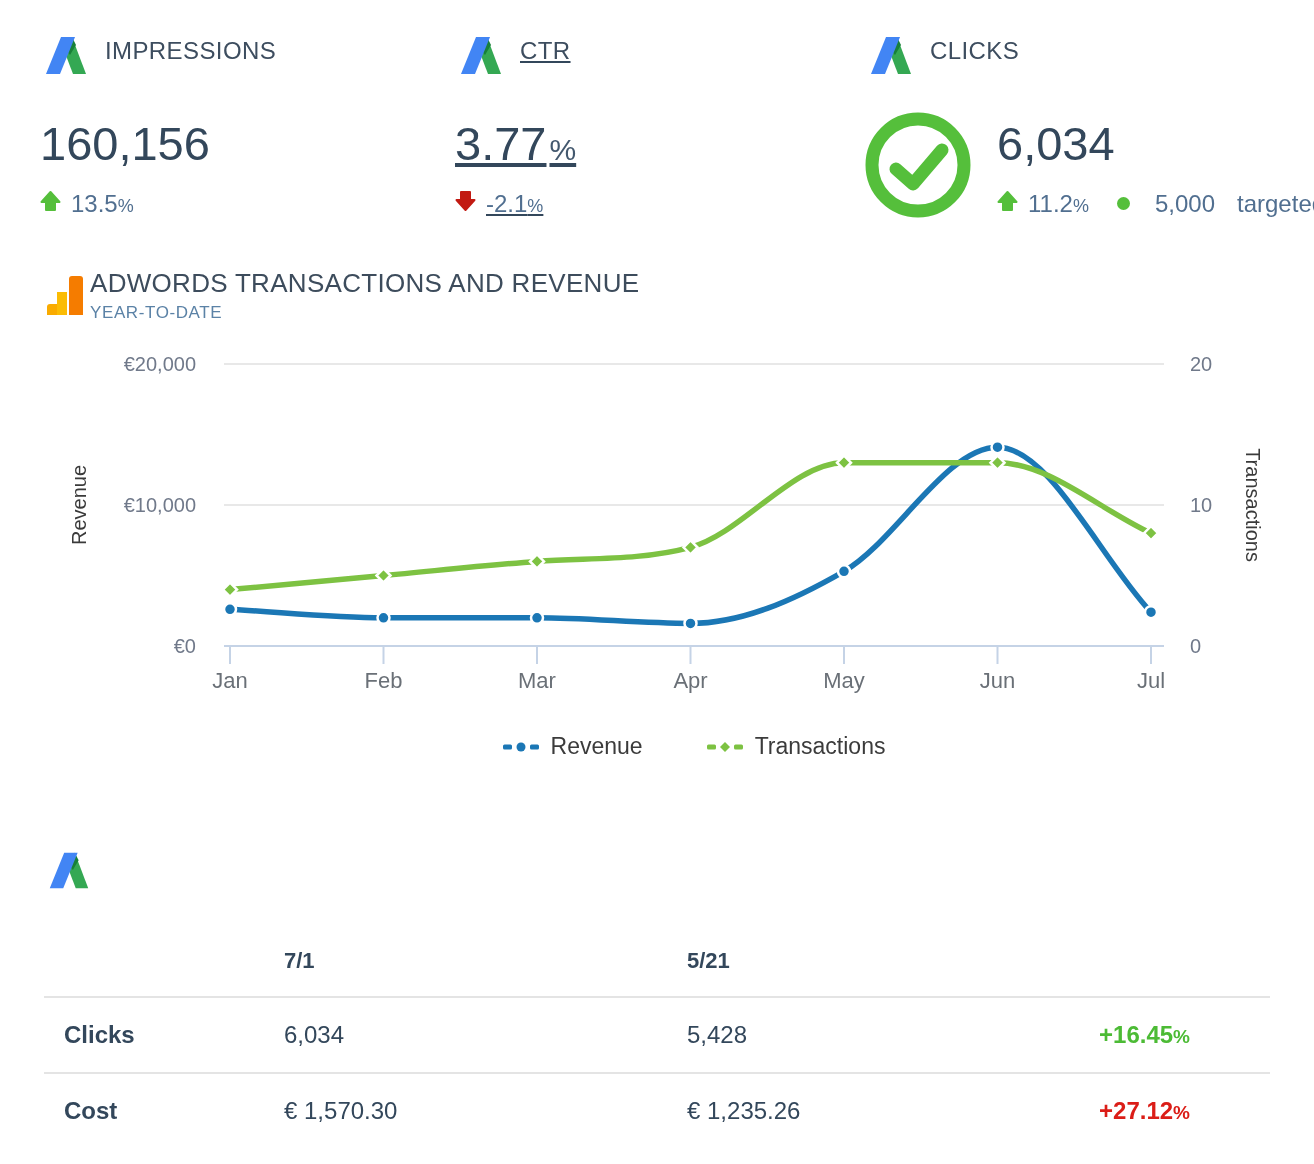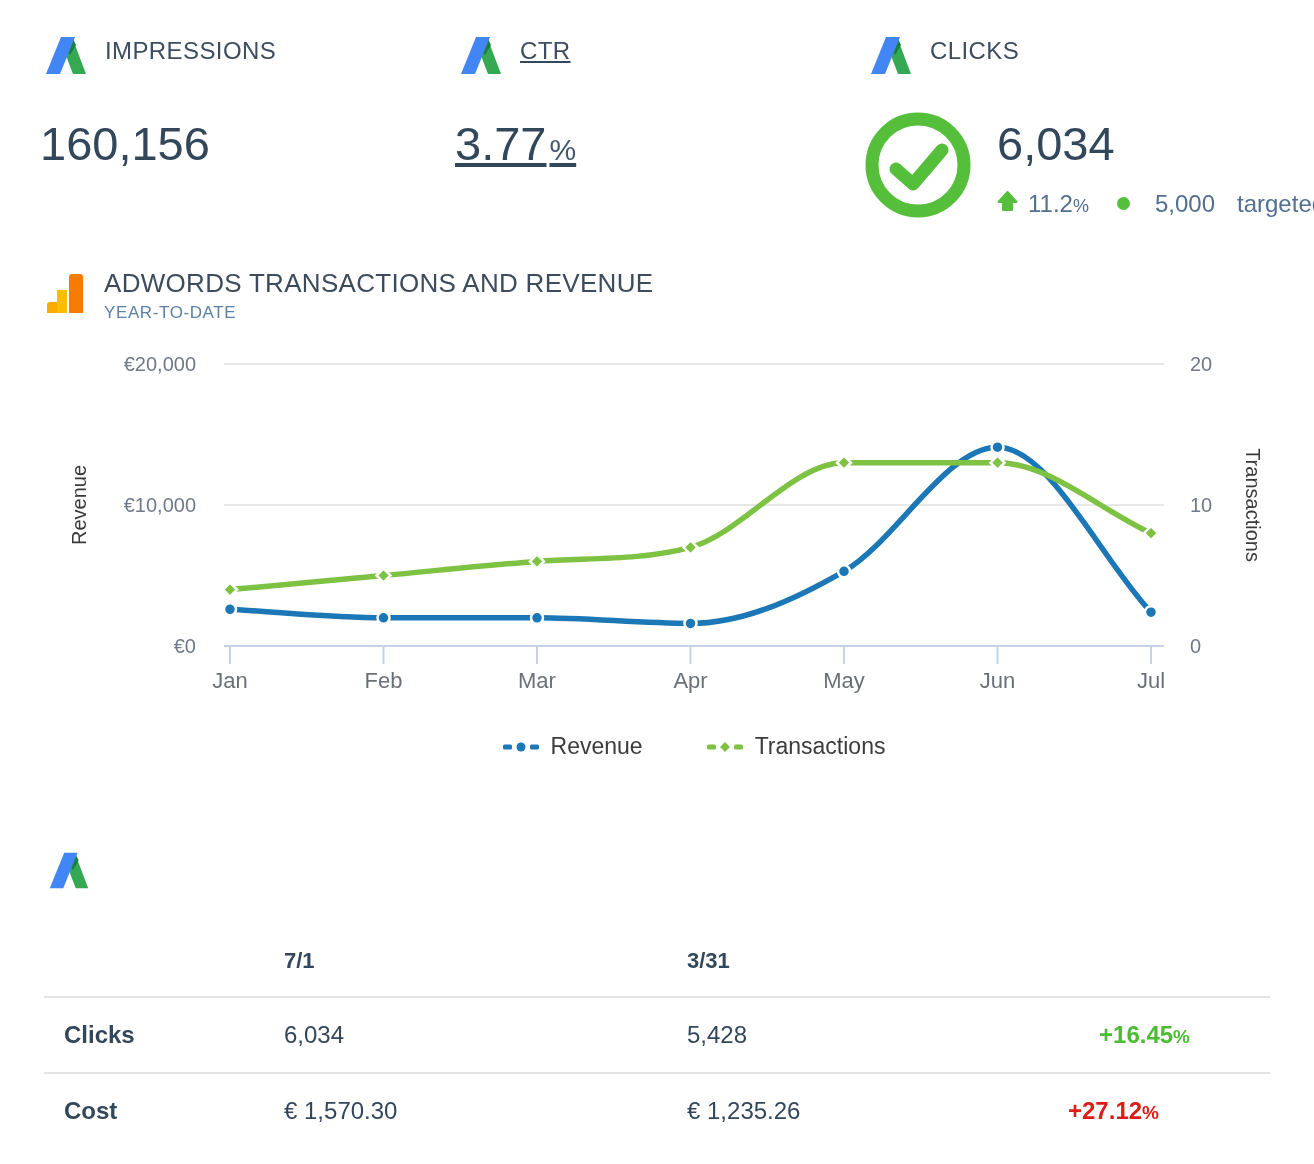--- a/index.html
+++ b/index.html
@@ -69,6 +69,14 @@
       <span class="kpi-title">IMPRESSIONS</span>
     </div>
     <div class="kpi-value"><span>160,156</span></div>
+    <div class="kpi-delta">
+      <span>
+        <svg width="21" height="22" viewBox="0 0 20 22">
+            <path d="M10,2 L19,12 H14.5 V20 H5.5 V12 H1 Z" fill="#55bf3b" stroke="#55bf3b" stroke-width="2" stroke-linejoin="round"></path>
+          </svg>
+      </span>
+      <span><span>13.5</span><span class="sm">%</span></span>
+    </div>
   </div>
 
   <div class="kpi-card c2">

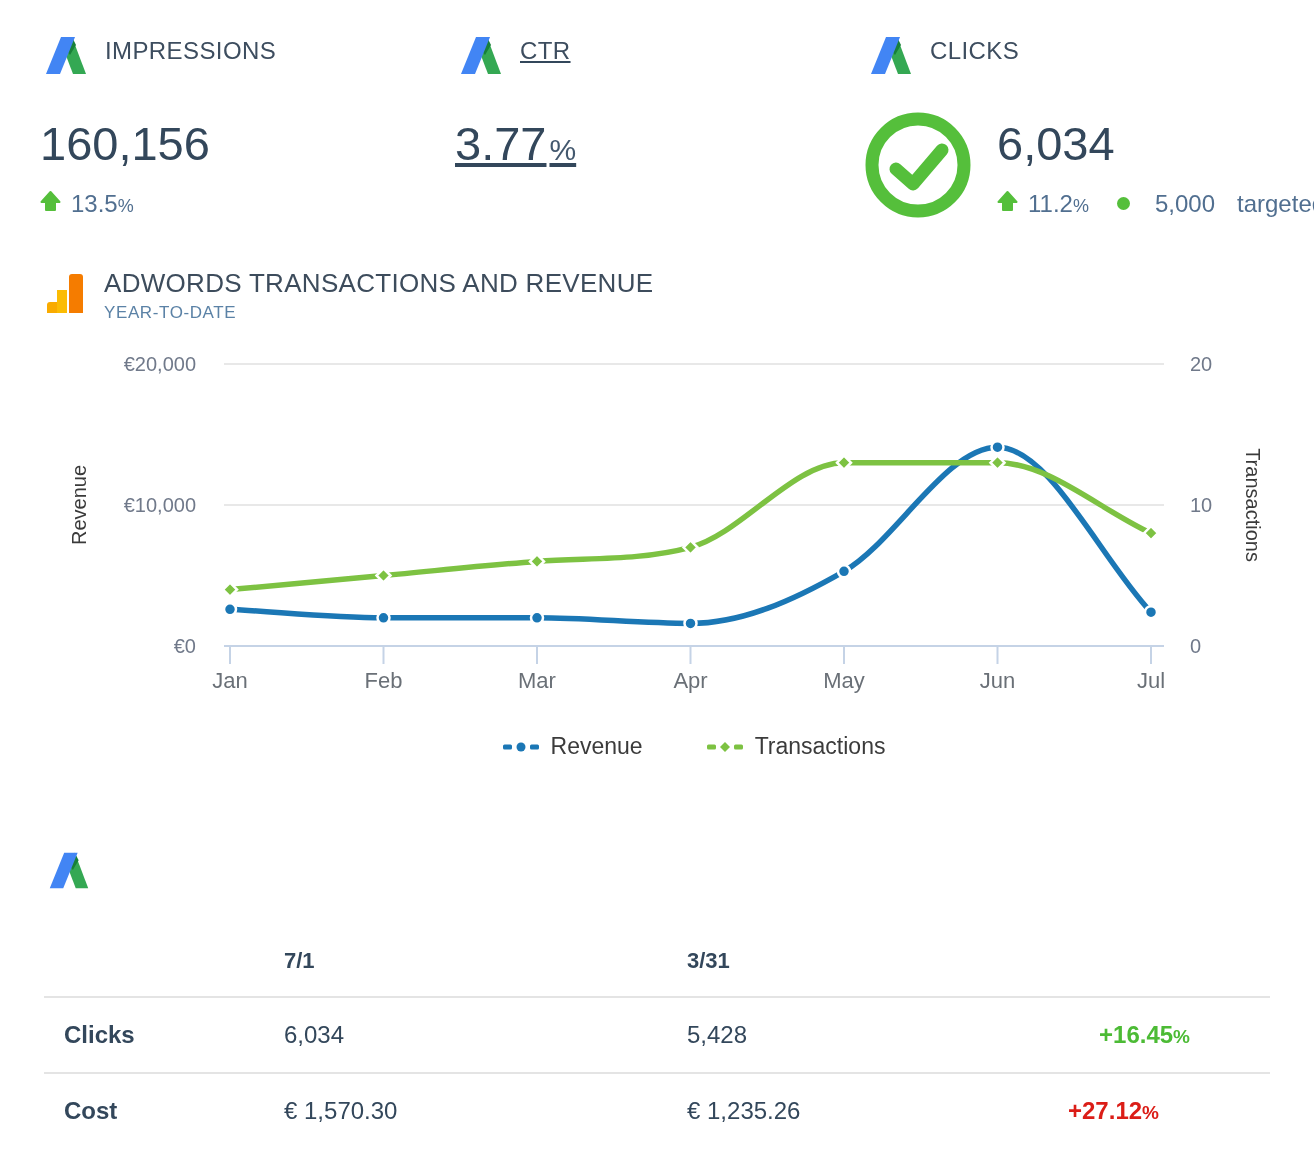--- a/index.html
+++ b/index.html
@@ -91,6 +91,14 @@
       <span class="kpi-title">CTR</span>
     </div>
     <div class="kpi-value"><span>3.77</span><span class="unit">%</span></div>
+    <div class="kpi-delta">
+      <span>
+        <svg width="21" height="22" viewBox="0 0 20 22">
+            <path d="M10,20 L1,10 H5.5 V2 H14.5 V10 H19 Z" fill="#c21a12" stroke="#c21a12" stroke-width="2" stroke-linejoin="round"></path>
+          </svg>
+      </span>
+      <span><span>-2.1</span><span class="sm">%</span></span>
+    </div>
   </div>
 
   <div class="kpi-card c3">

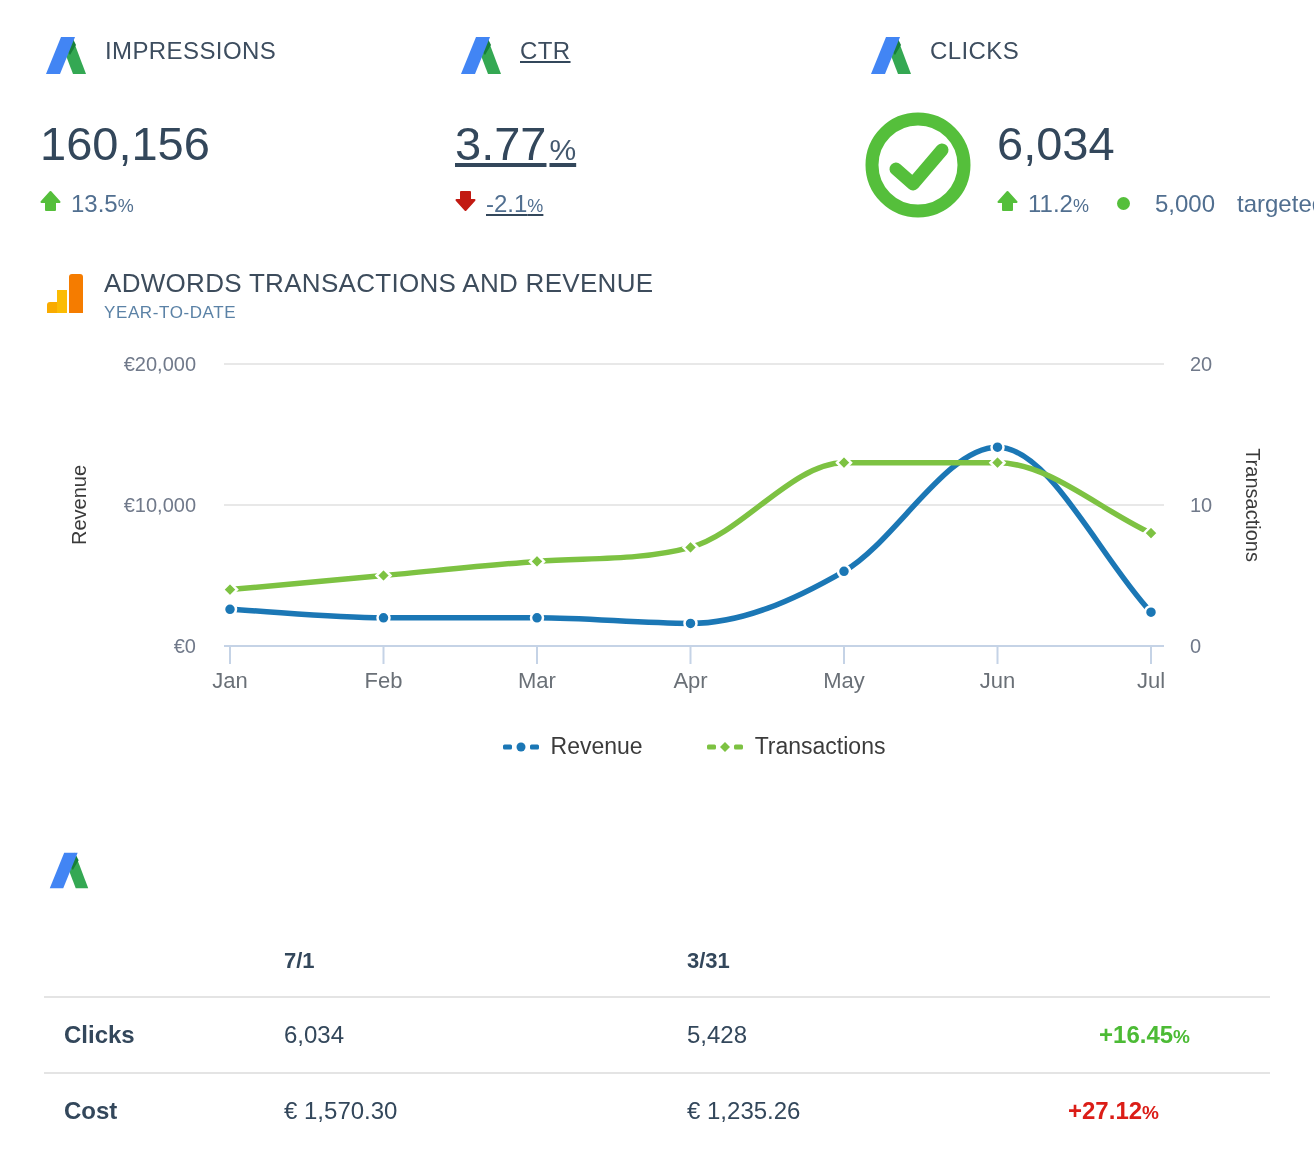--- a/index.html
+++ b/index.html
@@ -31,7 +31,7 @@
 
   
   .chart-section { margin-top:46px; }
-  .section-header { display:flex; align-items:center; gap:14px; padding:0 44px; }
+  .section-header { display:flex; align-items:flex-end; padding:0 44px; }
   .section-titles .section-title { font-size:26px; letter-spacing:.3px; color:#3d4c5c; }
   .section-titles .section-subtitle { font-size:17px; letter-spacing:.6px; color:#5b82a6; margin-top:4px; }
   .chart-wrap { margin-top:26px; }

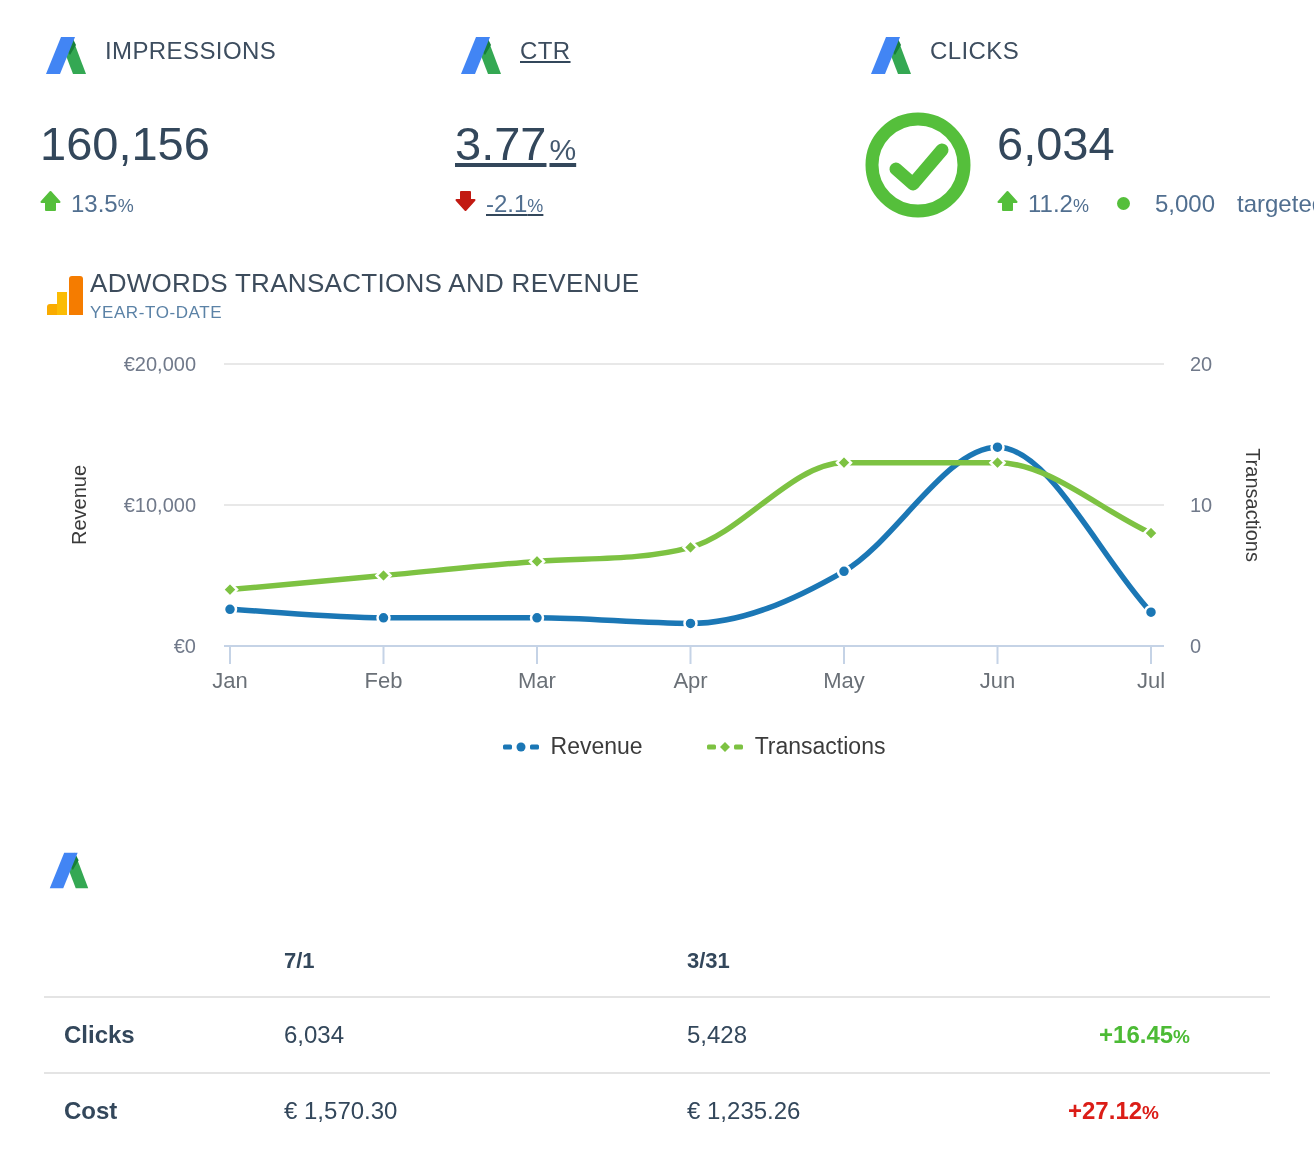--- a/index.html
+++ b/index.html
@@ -239,7 +239,7 @@
       <tr>
         <th></th>
         <th>7/1</th>
-        <th>3/31</th>
+        <th>5/21</th>
         <th></th>
       </tr>
     </thead>

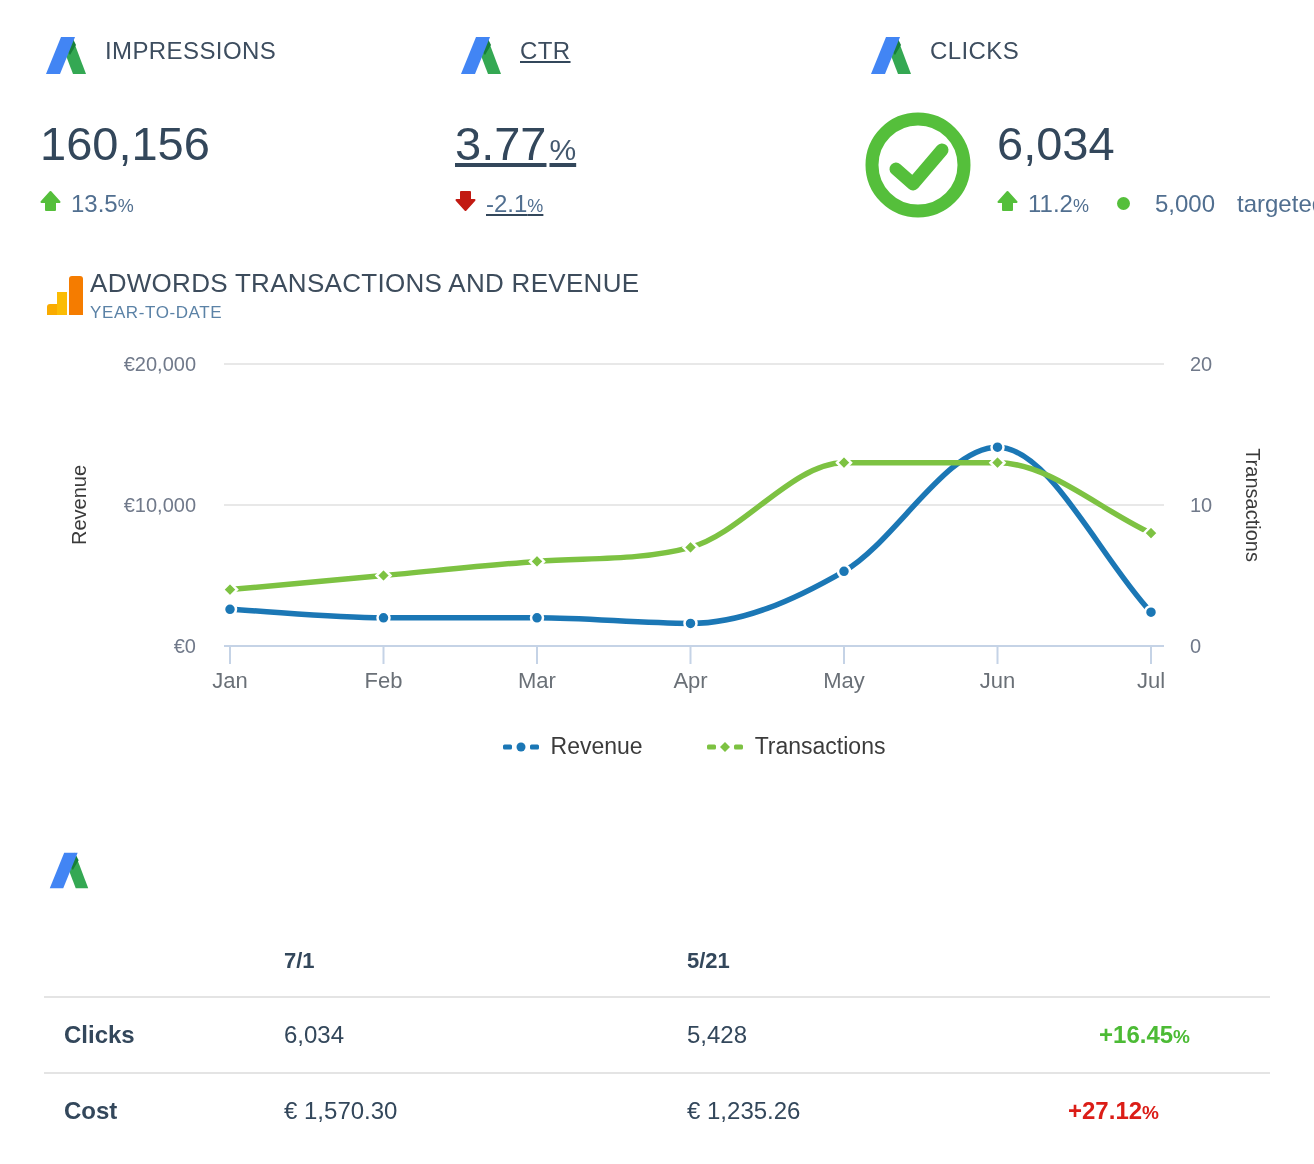--- a/index.html
+++ b/index.html
@@ -254,7 +254,7 @@
         <td class="row-label">Cost</td>
         <td>€ 1,570.30</td>
         <td>€ 1,235.26</td>
-        <td class="chg" style="color: rgb(219, 29, 23); text-align: center;"><span>+27.12</span><span class="sm">%</span></td>
+        <td class="chg" style="color: rgb(219, 29, 23);"><span>+27.12</span><span class="sm">%</span></td>
       </tr>
     </tbody>
   </table>

